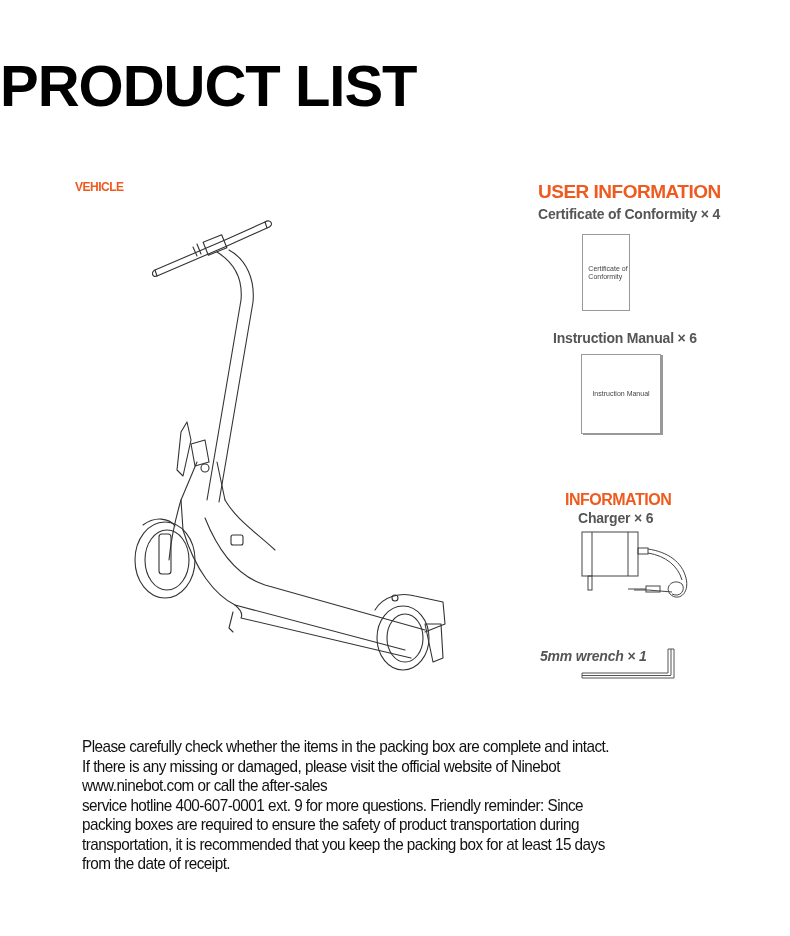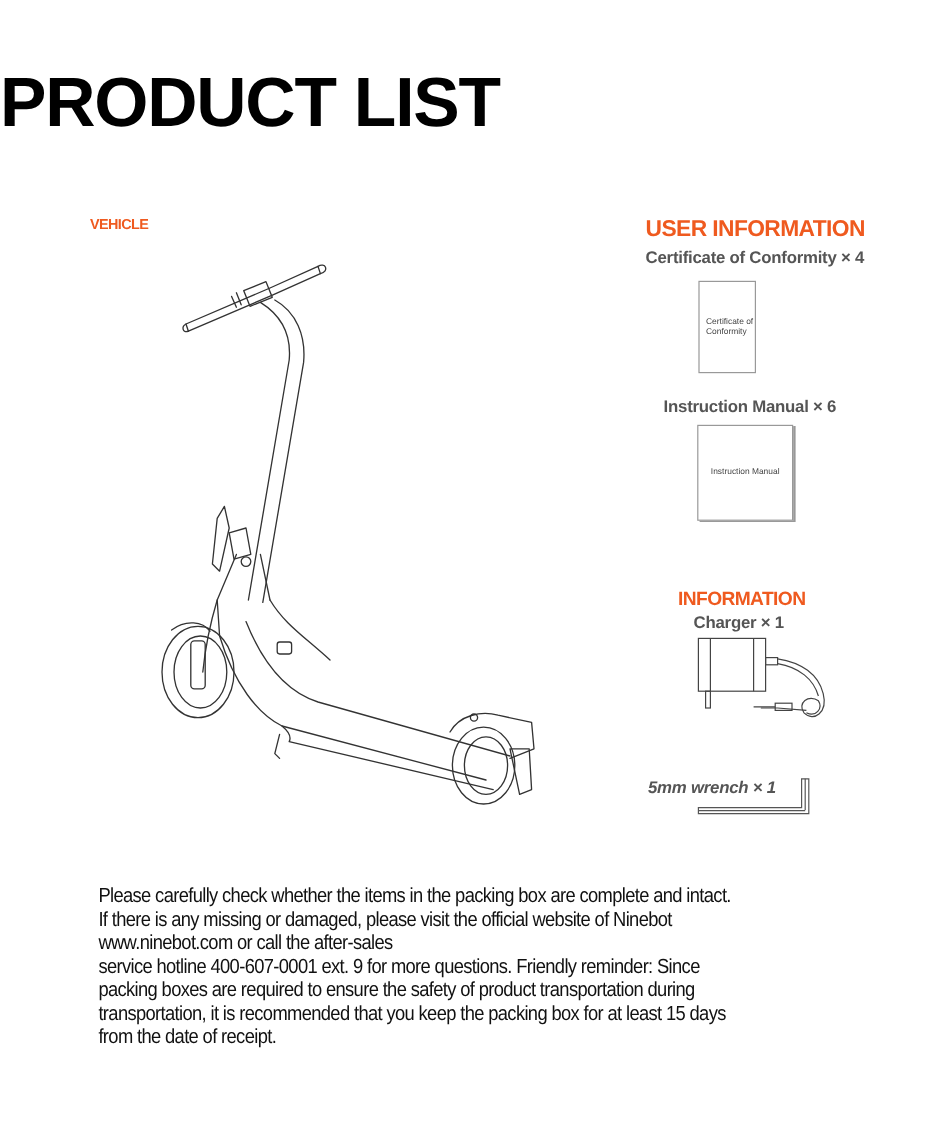--- a/index.html
+++ b/index.html
@@ -84,7 +84,7 @@
 
 <div class="accessories orange">INFORMATION</div>
 
-<div class="item-label charger-label">Charger  ×  1</div>
+<div class="item-label charger-label">Charger  ×  6</div>
 <svg class="charger" width="120" height="80" viewBox="0 0 120 80" fill="none" stroke="#444" stroke-width="1">
   <rect x="4" y="4" width="56" height="44"></rect>
   <line x1="14" y1="4" x2="14" y2="48"></line>

